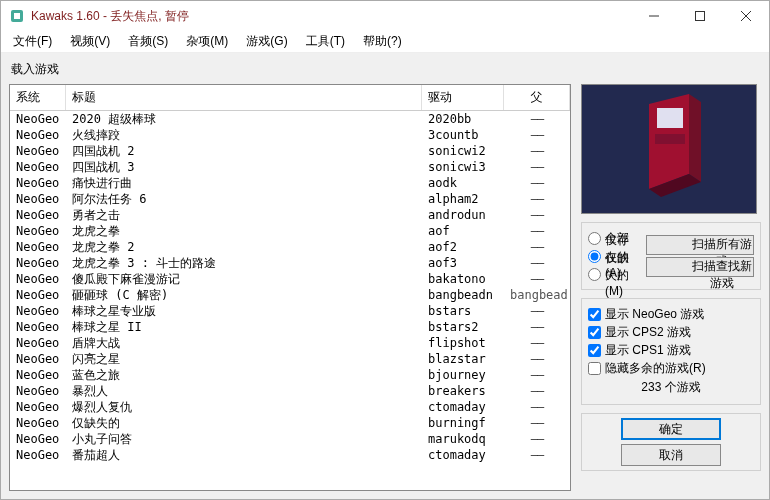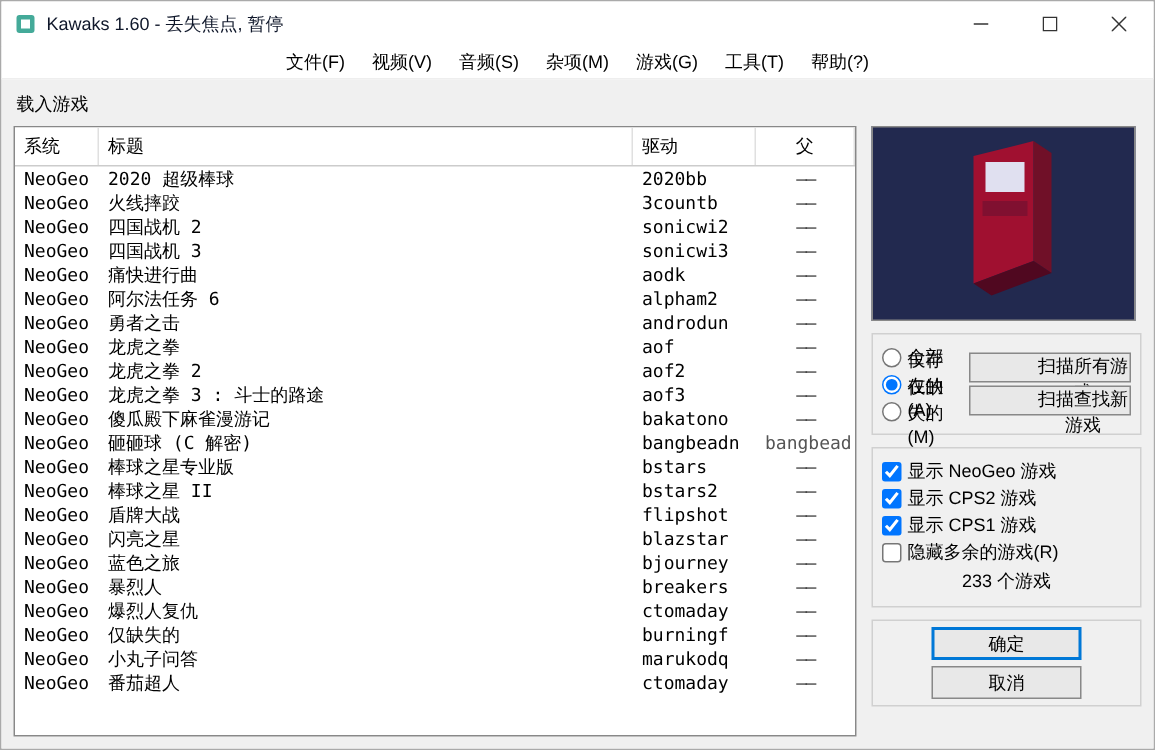--- a/index.html
+++ b/index.html
@@ -7,7 +7,7 @@
 .window { width: 770px; height: 500px; border: 1px solid #aaa; display: flex; flex-direction: column; }
 .titlebar { height: 30px; display: flex; align-items: center; padding: 0 0 0 8px; background: #fff; }
 .titlebar .icon { width: 16px; height: 16px; margin-right: 6px; }
-.titlebar .title { flex: 1; color: #0f172a; font-size: 12px; }
+.titlebar .title { flex: 1; color: #7f1d1d; font-size: 12px; }
 .winbtns { display: flex; }
 .winbtn { width: 46px; height: 30px; display: flex; align-items: center; justify-content: center; color: #333; }
 .menubar { height: 22px; display: flex; align-items: center; gap: 2px; padding: 0 4px; background: #fff; border-bottom: 1px solid #eee; justify-content: center; }

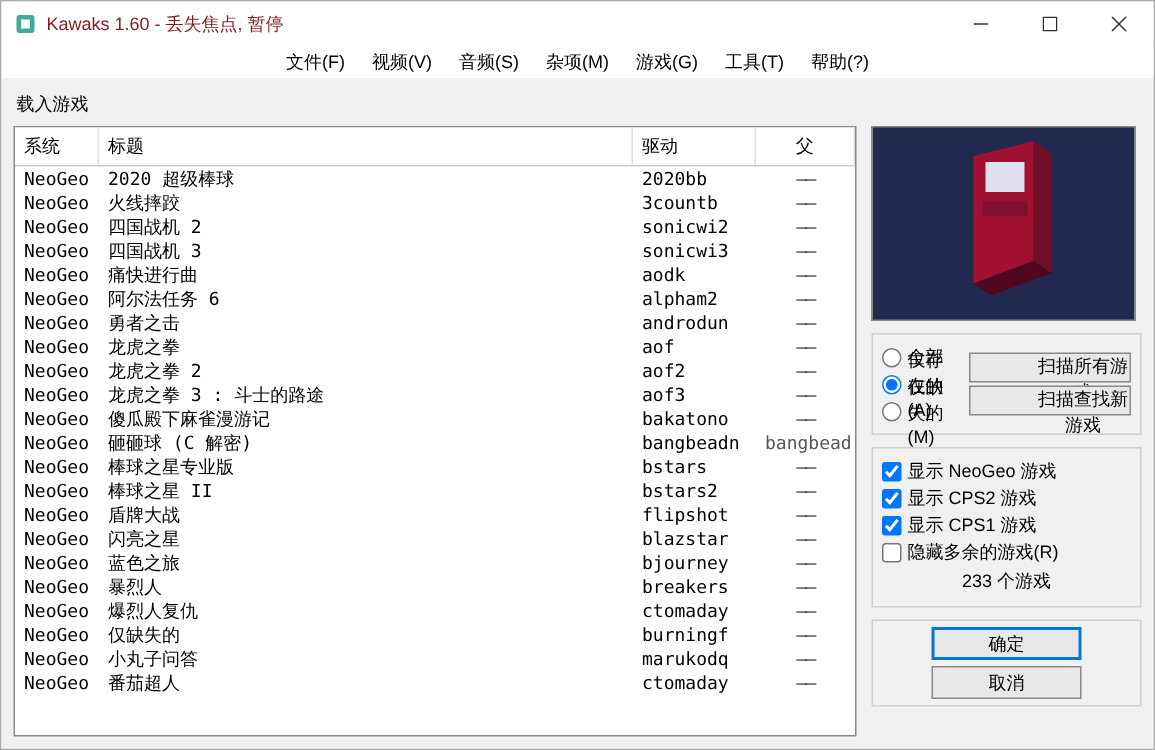--- a/index.html
+++ b/index.html
@@ -10,7 +10,7 @@
 .titlebar .title { flex: 1; color: #7f1d1d; font-size: 12px; }
 .winbtns { display: flex; }
 .winbtn { width: 46px; height: 30px; display: flex; align-items: center; justify-content: center; color: #333; }
-.menubar { height: 22px; display: flex; align-items: center; gap: 2px; padding: 0 4px; background: #fff; border-bottom: 1px solid #eee; justify-content: center; }
+.menubar { height: 22px; display: flex; align-items: center; gap: 2px; padding: 0 4px; background: #fff; border-bottom: 1px solid #eee; }
 .menuitem { padding: 2px 8px; font-size: 12px; }
 .dlg { flex: 1; background: #f0f0f0; padding: 8px; display: flex; flex-direction: column; }
 .dlg-title { font-size: 12px; margin-bottom: 6px; padding-left: 2px; }

